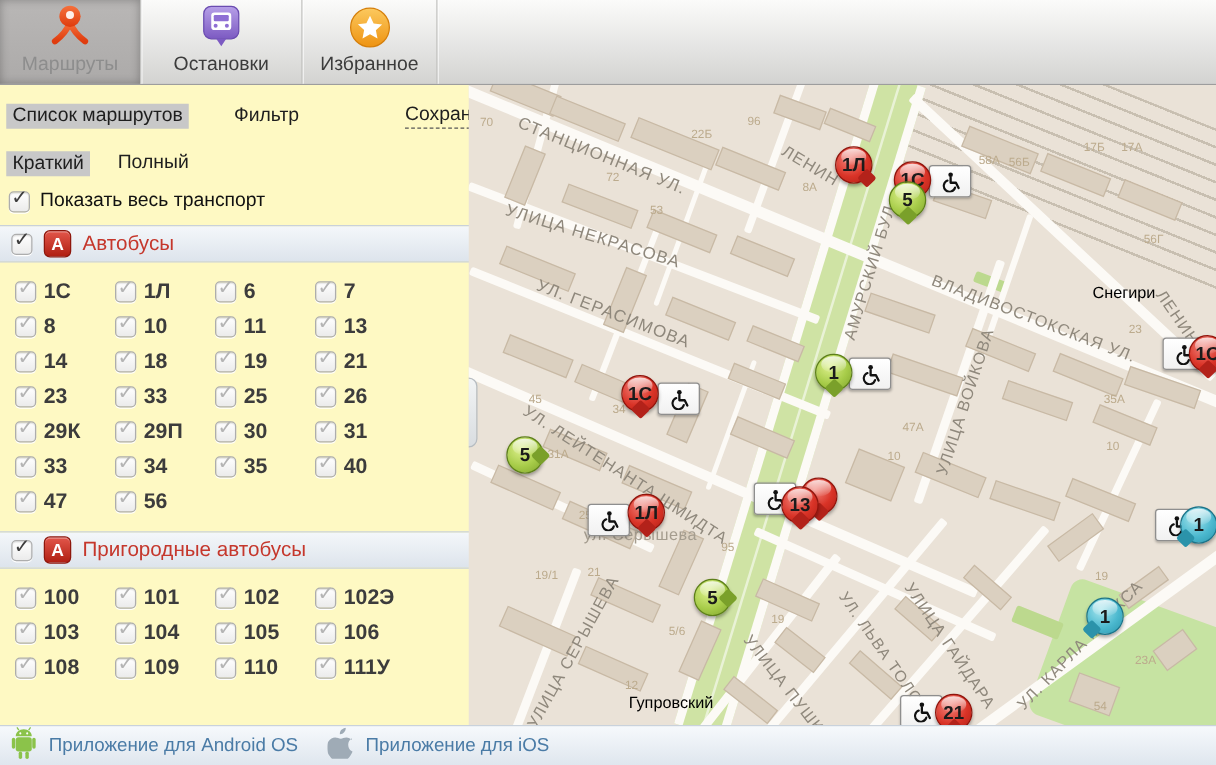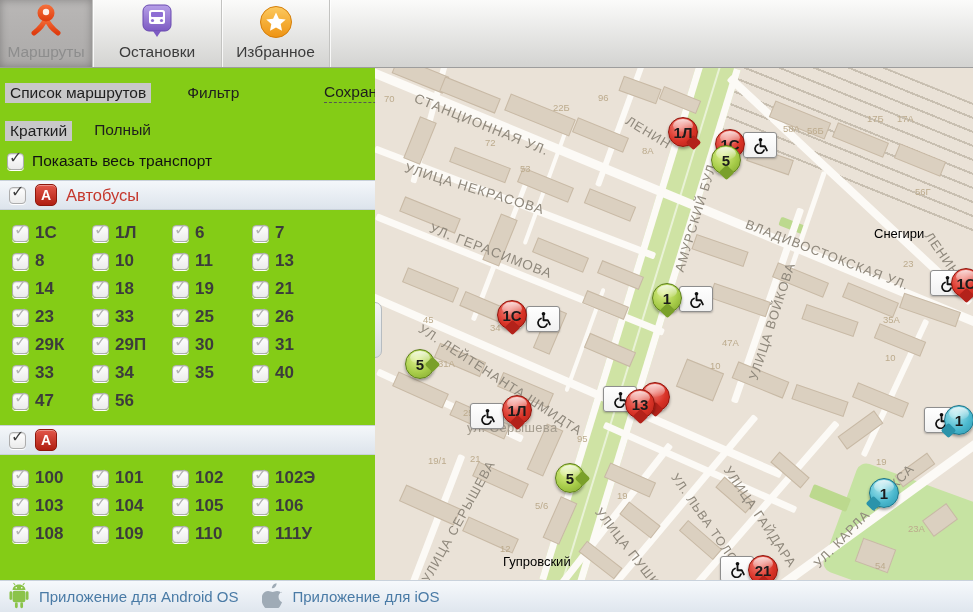--- a/index.html
+++ b/index.html
@@ -110,7 +110,7 @@
 <div class="app">
 
   <div class="toolbar">
-    <div class="tab active" style="width:92px">
+    <div class="tab active" style="width:112px">
       <span class="ticon">
         <svg width="32" height="36" viewBox="0 0 32 36">
             <defs>

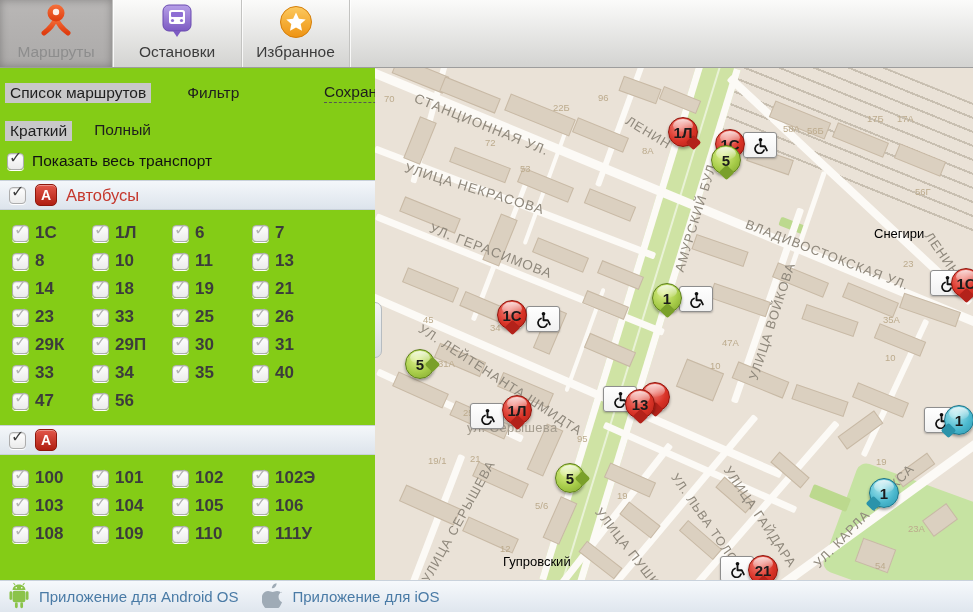--- a/index.html
+++ b/index.html
@@ -18,7 +18,7 @@
   .sep { width:1px; background:#c3c3c1; box-shadow:1px 0 0 rgba(255,255,255,.8); }
 
   
-  .sidebar { position:absolute; top:68px; left:0; width:407px; height:512px; background:#84cc16; }
+  .sidebar { position:absolute; top:68px; left:0; width:407px; height:512px; background:#fef9c3; }
   .views-row { position:absolute; top:15px; left:5px; right:6px; display:flex; align-items:center;
     font-size:15.5px; color:#1e1e1e; }
   .pill { background:#c8c8c8; padding:1px 5px; cursor:pointer; }

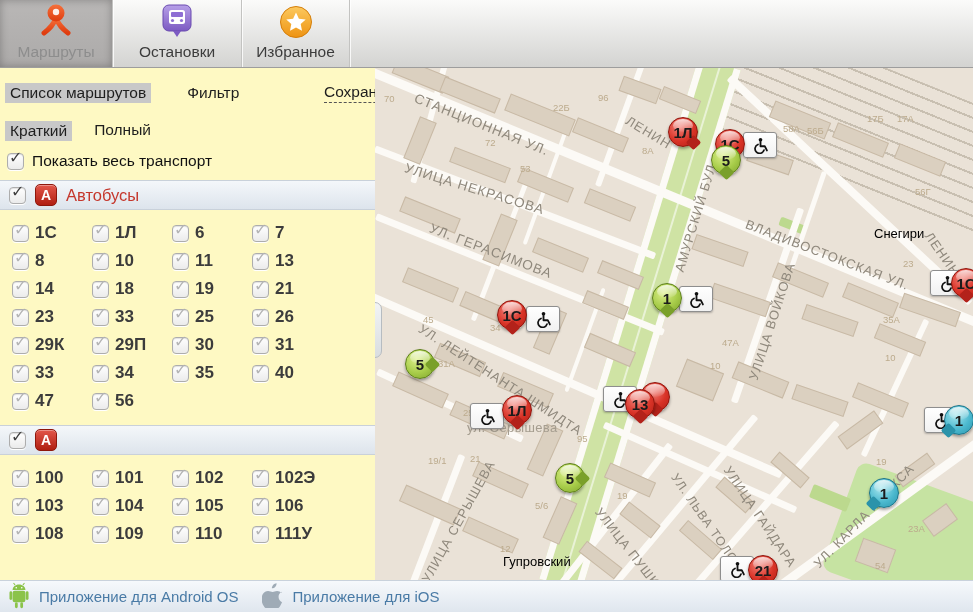--- a/index.html
+++ b/index.html
@@ -353,6 +353,7 @@
             <i>✓</i>
           </span>
           <span class="badge">А</span>
+          <span class="sec-title">Пригородные автобусы</span>
         </div>
         <div class="route-grid">
           <label class="route-item">

